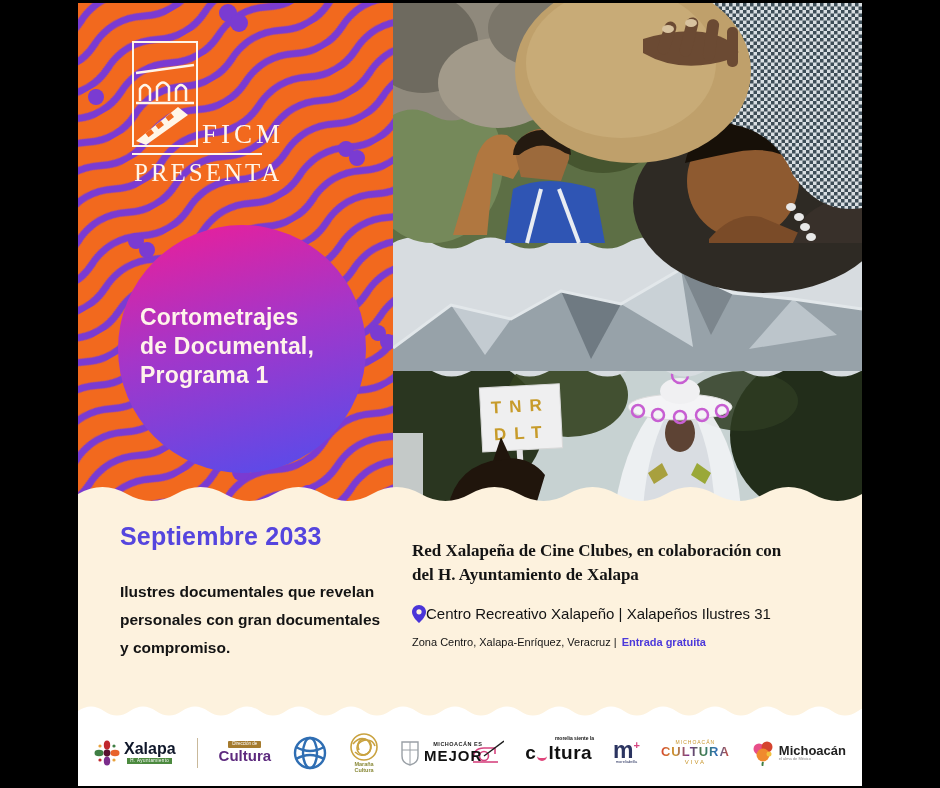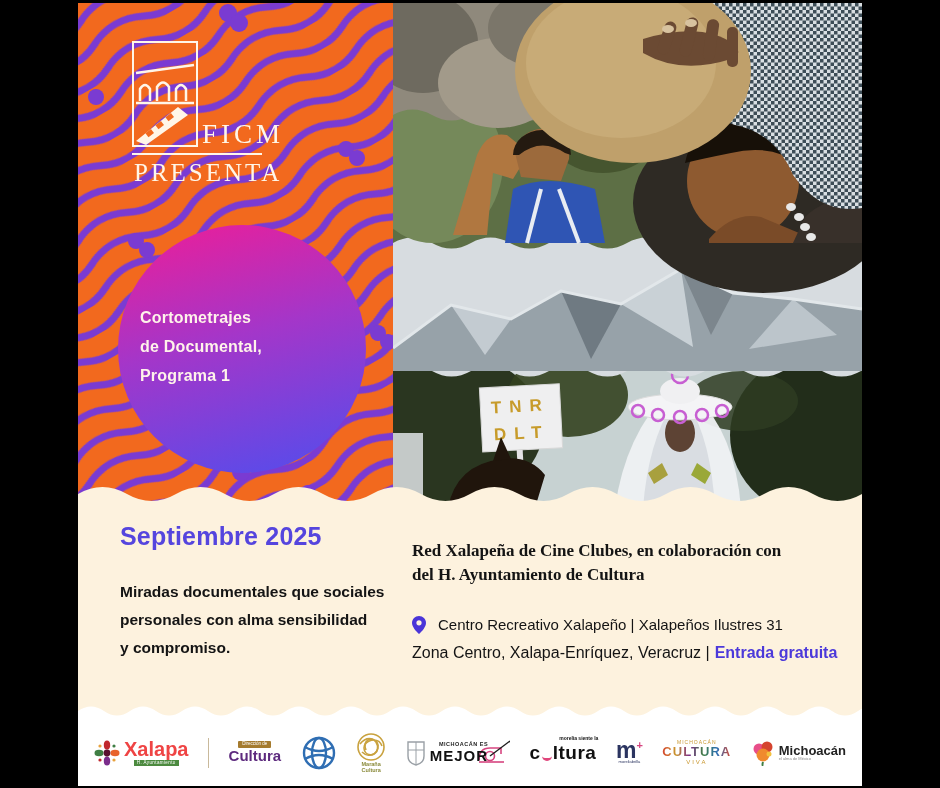--- a/index.html
+++ b/index.html
@@ -20,7 +20,7 @@
   .title-circle{position:absolute;left:40px;top:222px;width:248px;height:248px;border-radius:50%;
     background:linear-gradient(165deg,#e81f9b 4%,#a436c9 45%,#5d4ae8 92%);}
   .title-lines{position:absolute;left:62px;top:300px;color:#fff3ea;font-weight:bold;
-    font-size:16px;line-height:29px;letter-spacing:.2px;}
+    font-size:23px;line-height:29px;letter-spacing:.2px;}
   
   .photo{position:absolute;left:315px;top:0;width:469px;height:505px;}
   

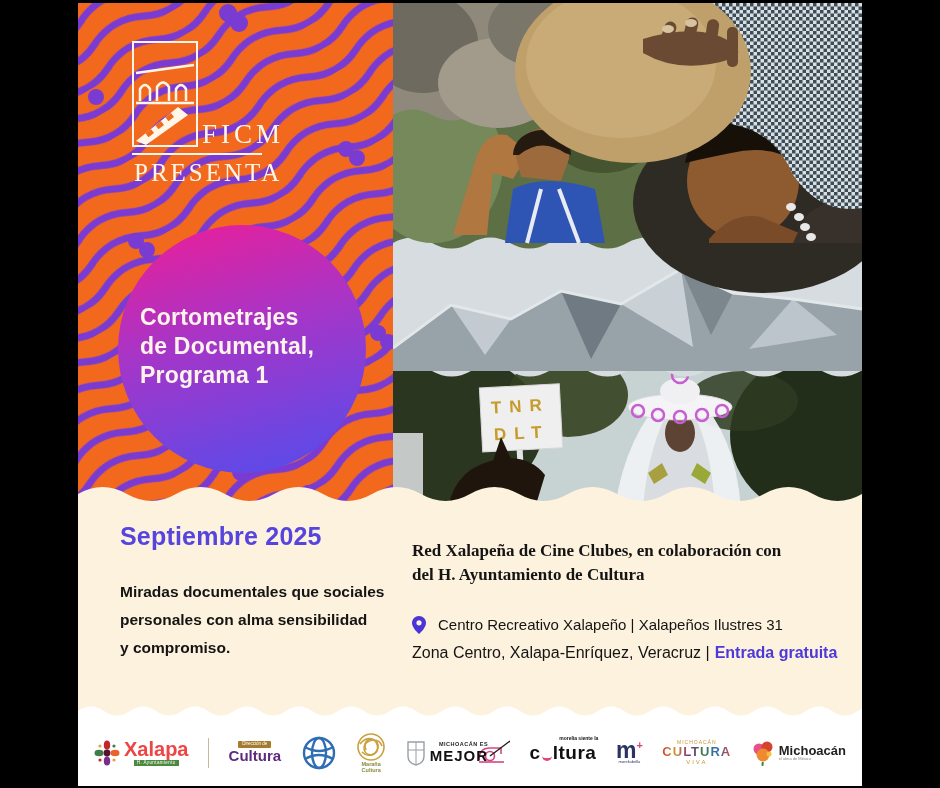--- a/index.html
+++ b/index.html
@@ -231,7 +231,7 @@
     <div class="mid"></div>
 
     <div class="col-left">
-      <div class="h-purple">Septiembre 2025</div>
+      <div class="h-purple">Septiembre 2033</div>
       <div class="body-bold">
         <div>Miradas documentales que sociales</div>
         <div>personales con alma sensibilidad</div>

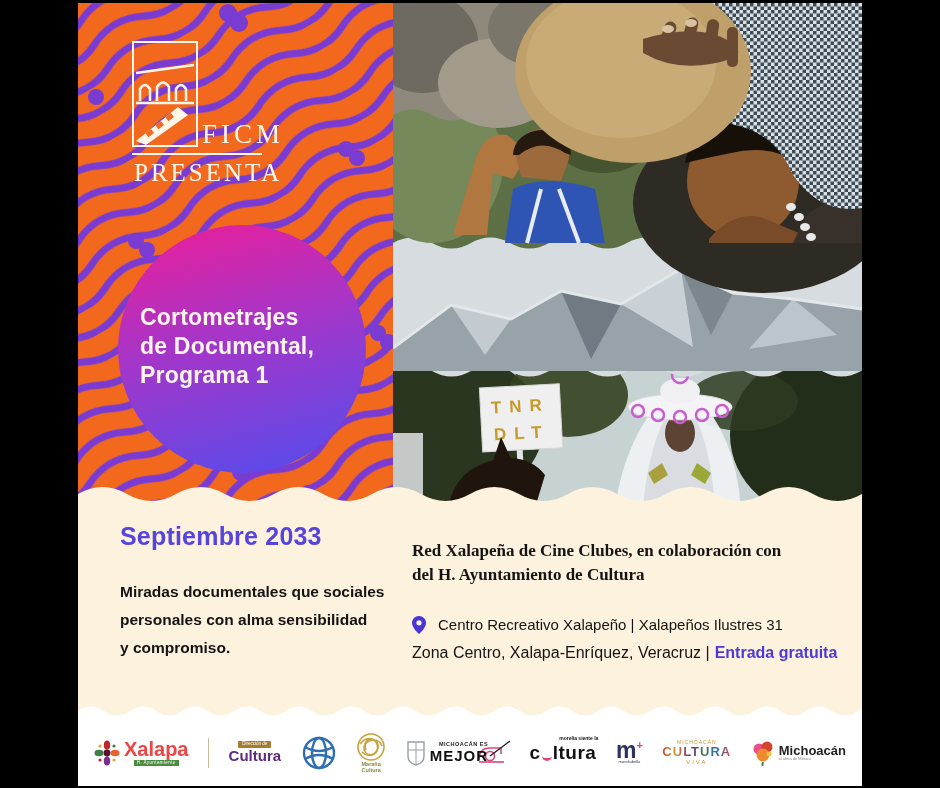--- a/index.html
+++ b/index.html
@@ -242,7 +242,7 @@
     <div class="col-right">
       <div class="body-bold">
         <div>Red Xalapeña de Cine Clubes, en colaboración con</div>
-        <div>del H. Ayuntamiento de Cultura</div>
+        <div>del H. Ayuntamiento de Xalapa</div>
       </div>
       <div class="venue-line">
         <svg width="14" height="18" viewBox="0 0 14 18">

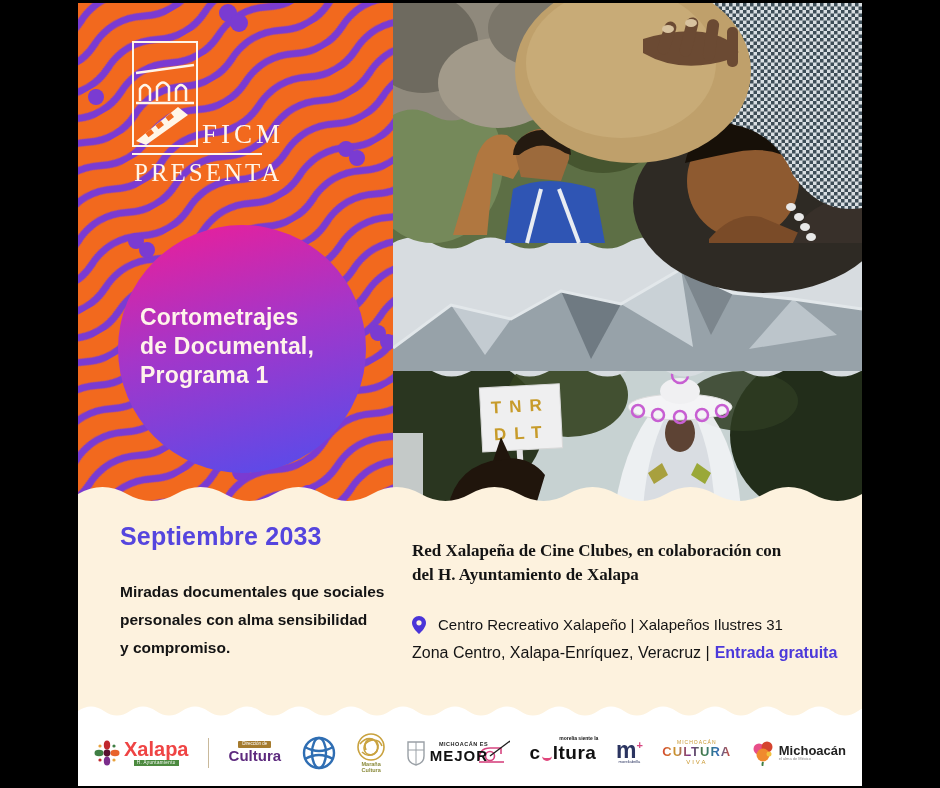--- a/index.html
+++ b/index.html
@@ -233,7 +233,7 @@
     <div class="col-left">
       <div class="h-purple">Septiembre 2033</div>
       <div class="body-bold">
-        <div>Miradas documentales que sociales</div>
+        <div>Ilustres documentales que revelan</div>
         <div>personales con alma sensibilidad</div>
         <div>y compromiso.</div>
       </div>

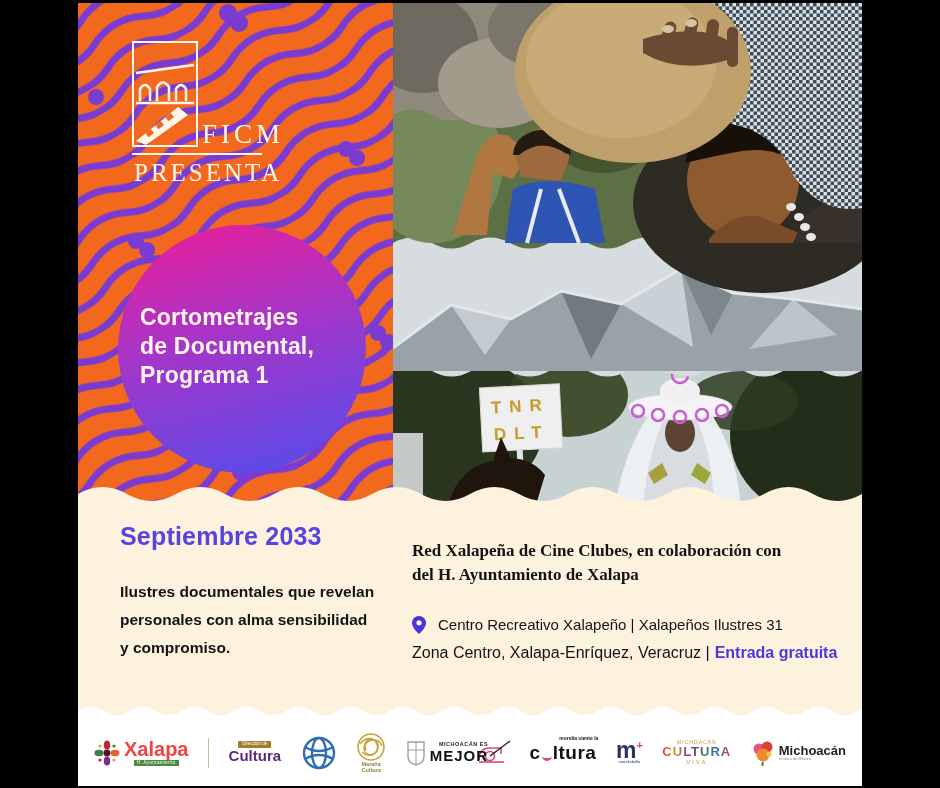--- a/index.html
+++ b/index.html
@@ -234,7 +234,7 @@
       <div class="h-purple">Septiembre 2033</div>
       <div class="body-bold">
         <div>Ilustres documentales que revelan</div>
-        <div>personales con alma sensibilidad</div>
+        <div>personales con gran documentales</div>
         <div>y compromiso.</div>
       </div>
     </div>

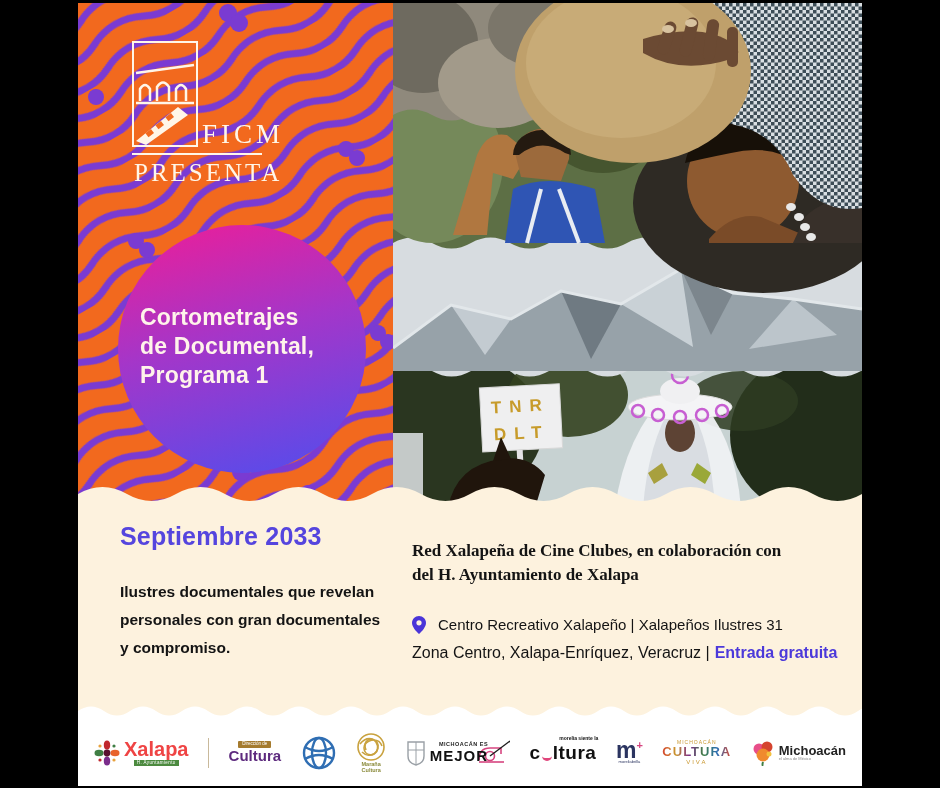--- a/index.html
+++ b/index.html
@@ -32,7 +32,7 @@
   .body-bold{font-weight:bold;font-size:15.5px;line-height:24px;}
   .col-left .body-bold{margin-top:27px;font-size:15.5px;line-height:28px;}
   .col-right .body-bold{margin-top:17px;font-size:17px;line-height:24px;font-family:Liberation Serif, serif;}
-  .venue-line{margin-top:24px;font-size:15px;line-height:28px;display:flex;align-items:center;gap:12px;}
+  .venue-line{margin-top:13px;font-size:15px;line-height:28px;display:flex;align-items:center;gap:0;}
   .addr-line{font-size:16px;line-height:28px;}
   .free{color:#4c39da;font-weight:bold;margin-left:5px;}
   

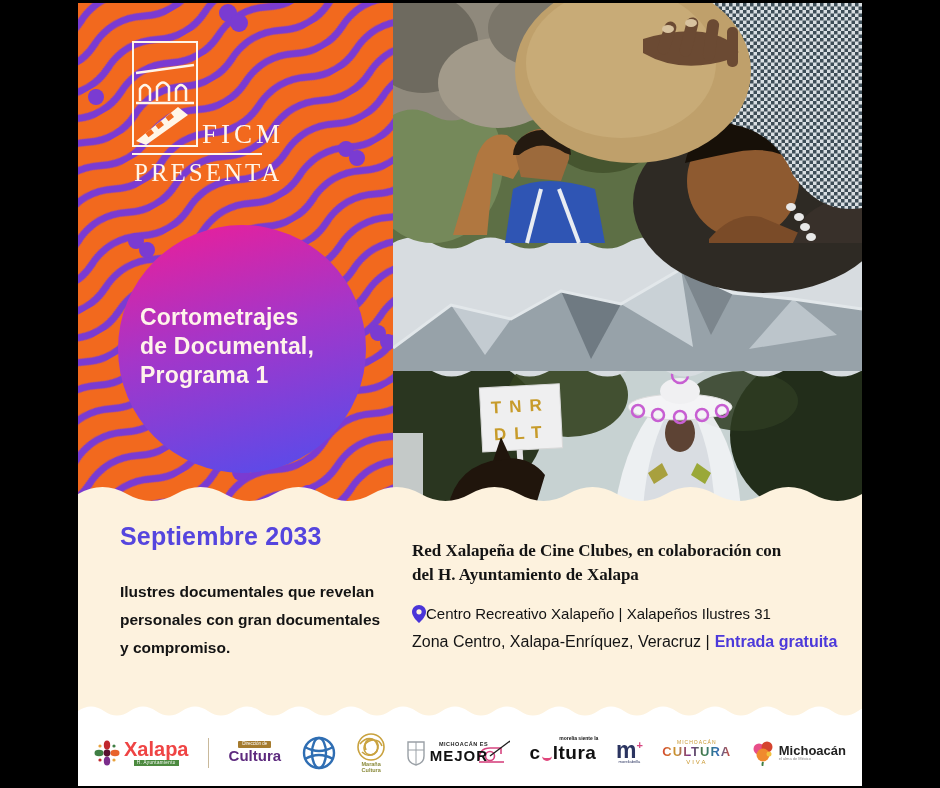--- a/index.html
+++ b/index.html
@@ -33,7 +33,7 @@
   .col-left .body-bold{margin-top:27px;font-size:15.5px;line-height:28px;}
   .col-right .body-bold{margin-top:17px;font-size:17px;line-height:24px;font-family:Liberation Serif, serif;}
   .venue-line{margin-top:13px;font-size:15px;line-height:28px;display:flex;align-items:center;gap:0;}
-  .addr-line{font-size:16px;line-height:28px;}
+  .addr-line{font-size:11px;line-height:28px;}
   .free{color:#4c39da;font-weight:bold;margin-left:5px;}
   
   .wave-white{position:absolute;left:0;top:698px;width:784px;height:18px;}

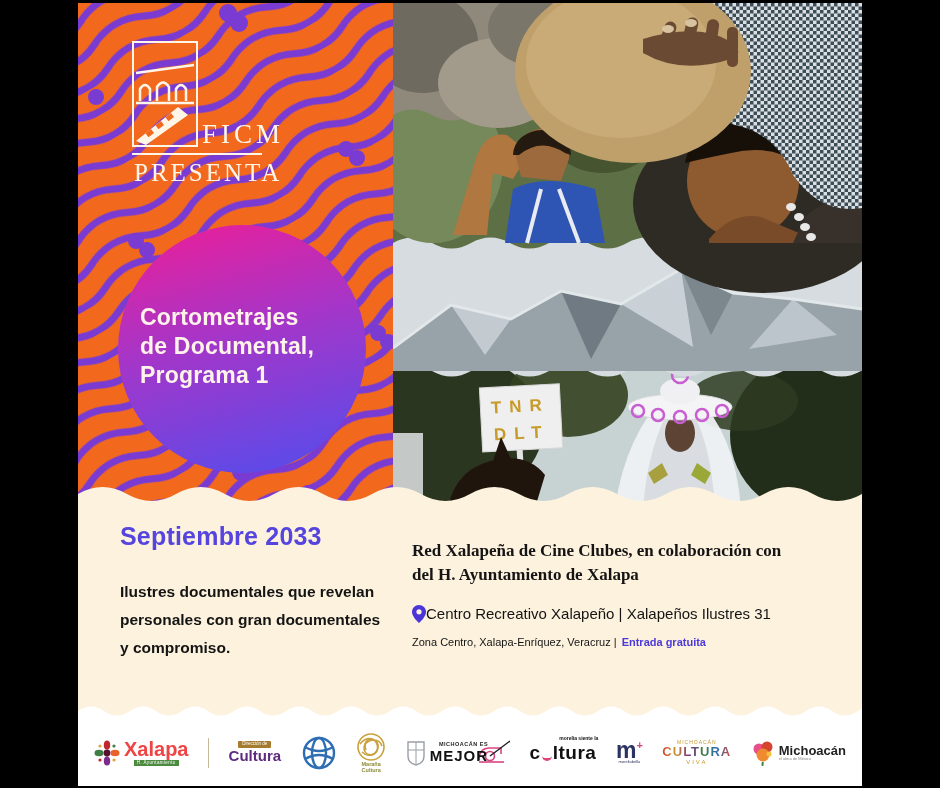--- a/index.html
+++ b/index.html
@@ -41,7 +41,7 @@
     display:flex;align-items:center;justify-content:space-between;padding:0 16px;box-sizing:border-box;}
   .logo{display:flex;align-items:center;gap:4px;}
   .stack{display:flex;flex-direction:column;align-items:center;line-height:1.05;}
-  .xalapa-name{font-size:20px;font-weight:bold;color:#ef4444;}
+  .xalapa-name{font-size:16px;font-weight:bold;color:#0f172a;}
   .xalapa-sub{font-size:4.5px;background:#4c8a3f;color:#fff;padding:1px 3px;letter-spacing:.4px;}
   .vdiv{width:1px;height:30px;background:#c9b99b;}
   .dir-badge{font-size:4.5px;background:#a57b2e;color:#fff;padding:1px 4px;border-radius:1px;}

